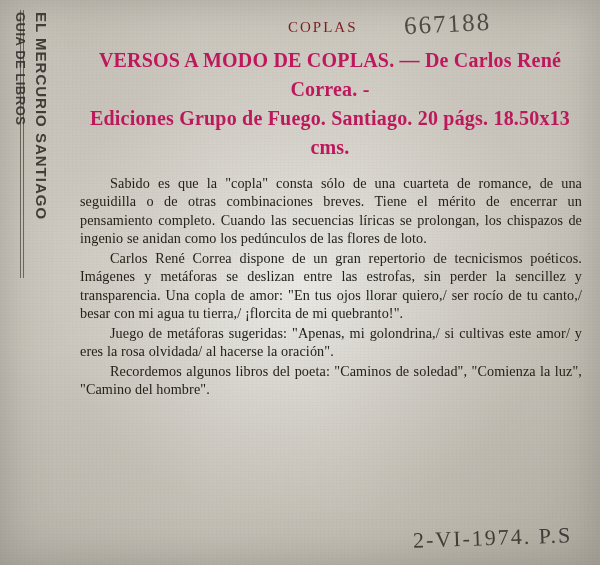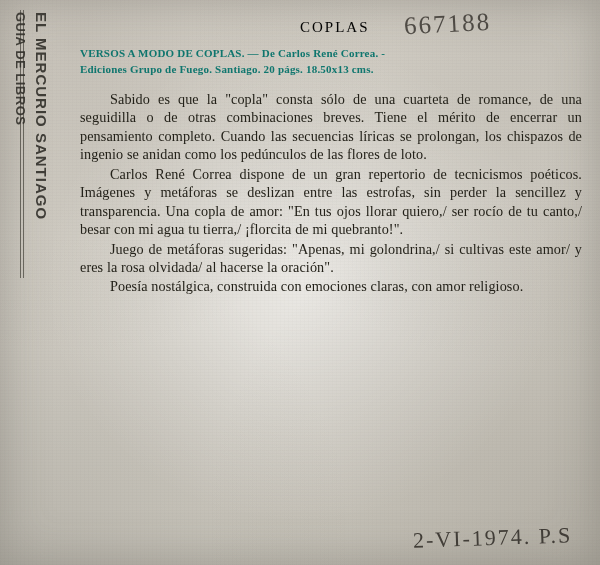--- a/index.html
+++ b/index.html
@@ -96,8 +96,7 @@
     font-family: "Liberation Serif", serif;
     font-size: 15px;
     letter-spacing: 2px;
-    color: #000000;
-    margin-left: 12px;
+    color: #7f1d1d;
   }
   .catalog-number {
     position: absolute;

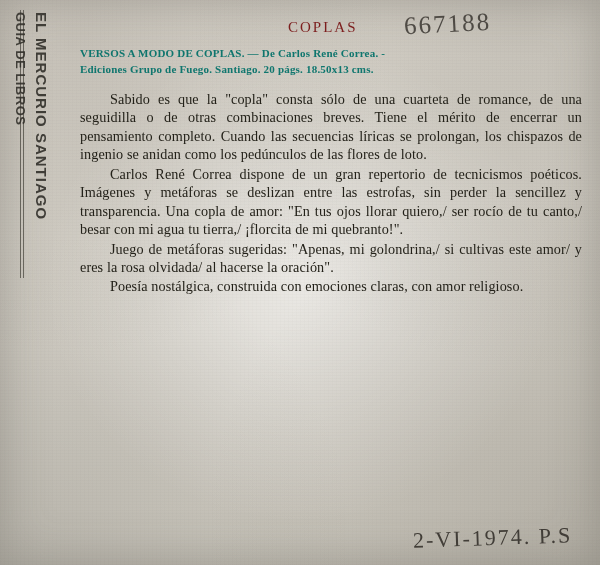--- a/index.html
+++ b/index.html
@@ -110,11 +110,12 @@
     opacity: 0.85;
   }
   .title {
+    text-align: center;
     font-weight: bold;
-    font-size: 11px;
+    font-size: 20px;
     line-height: 1.45;
     letter-spacing: 0.2px;
-    color: #0f766e;
+    color: #be185d;
     margin: 2px 10px 0 6px;
   }
   .title .l2 { display: block; }

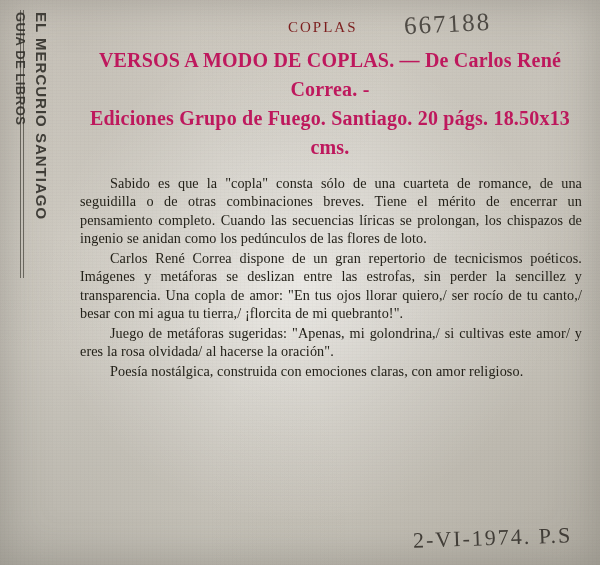--- a/index.html
+++ b/index.html
@@ -179,6 +179,7 @@
       <p>Sabido es que la "copla" consta sólo de una cuarteta de romance, de una seguidilla o de otras combinaciones breves. Tiene el mérito de encerrar un pensamiento completo. Cuando las secuencias líricas se prolongan, los chispazos de ingenio se anidan como los pedúnculos de las flores de loto.</p>
       <p>Carlos René Correa dispone de un gran repertorio de tecnicismos poéticos. Imágenes y metáforas se deslizan entre las estrofas, sin perder la sencillez y transparencia. Una copla de amor: "En tus ojos llorar quiero,/ ser rocío de tu canto,/ besar con mi agua tu tierra,/ ¡florcita de mi quebranto!".</p>
       <p>Juego de metáforas sugeridas: "Apenas, mi golondrina,/ si cultivas este amor/ y eres la rosa olvidada/ al hacerse la oración".</p>
+      <p>Recordemos algunos libros del poeta: "Caminos de soledad", "Comienza la luz", "Camino del hombre".</p>
       <p>Poesía nostálgica, construida con emociones claras, con amor religioso.</p>
     </div>
 

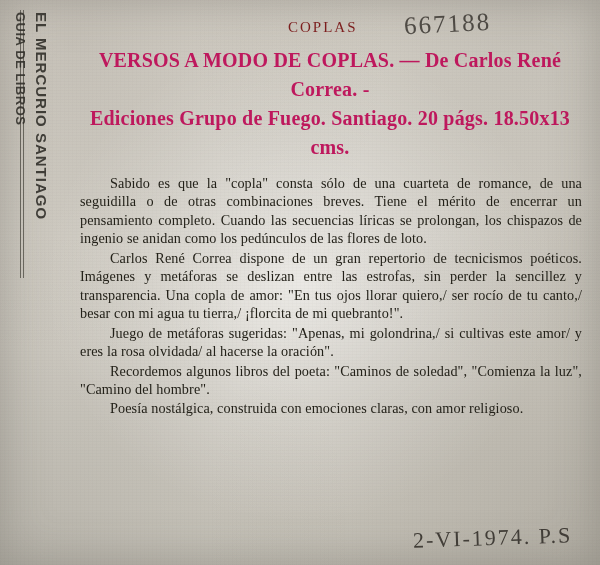--- a/index.html
+++ b/index.html
@@ -180,7 +180,6 @@
       <p>Carlos René Correa dispone de un gran repertorio de tecnicismos poéticos. Imágenes y metáforas se deslizan entre las estrofas, sin perder la sencillez y transparencia. Una copla de amor: "En tus ojos llorar quiero,/ ser rocío de tu canto,/ besar con mi agua tu tierra,/ ¡florcita de mi quebranto!".</p>
       <p>Juego de metáforas sugeridas: "Apenas, mi golondrina,/ si cultivas este amor/ y eres la rosa olvidada/ al hacerse la oración".</p>
       <p>Recordemos algunos libros del poeta: "Caminos de soledad", "Comienza la luz", "Camino del hombre".</p>
-      <p>Poesía nostálgica, construida con emociones claras, con amor religioso.</p>
     </div>
 
     <div class="date-stamp">2-VI-1974. P.S</div>

